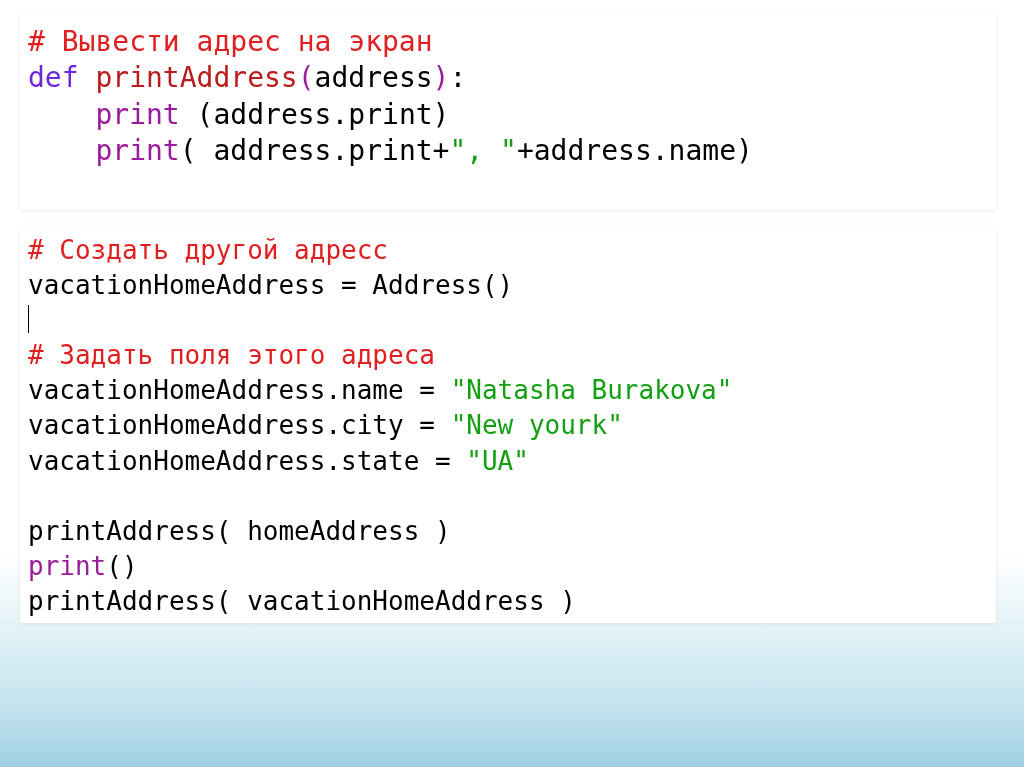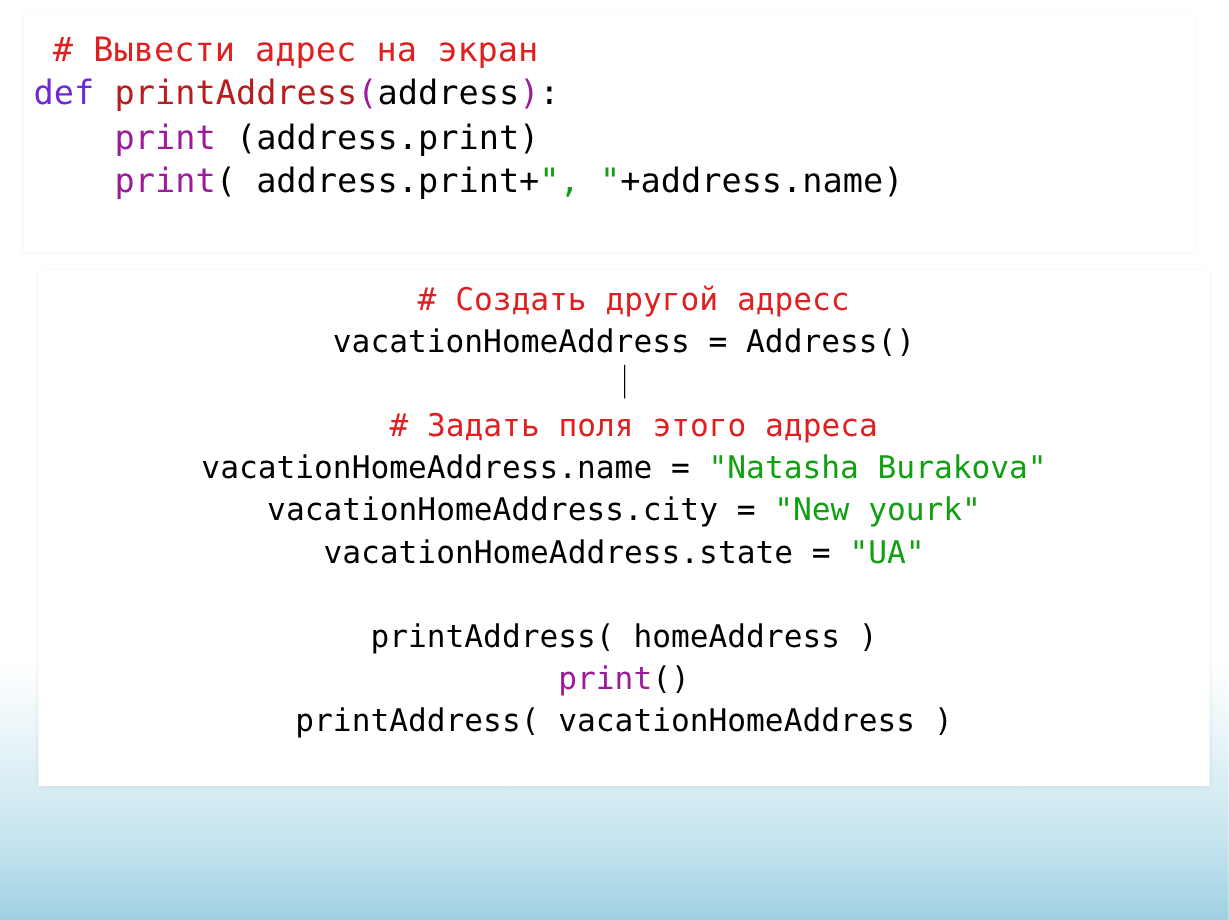--- a/index.html
+++ b/index.html
@@ -41,7 +41,7 @@
     line-height: 1.35;
     text-align: center;
   }
-  .cm   { color: #e02020; margin-left: 16px; } 
+  .cm   { color: #e02020; } 
   .kw   { color: #6d28d9; } 
   .fn   { color: #b91c1c; } 
   .tx   { color: #000000; }    

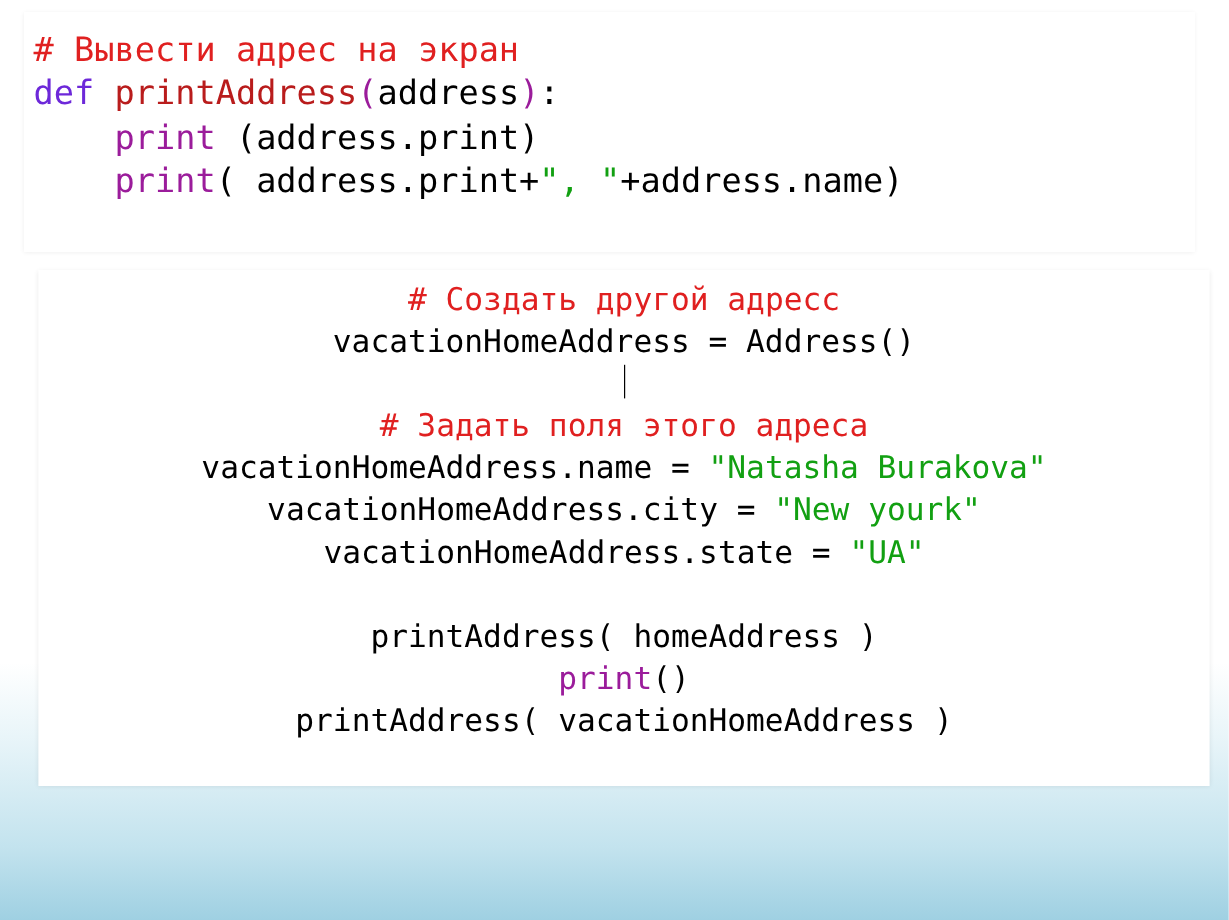--- a/index.html
+++ b/index.html
@@ -33,13 +33,12 @@
     line-height: 1.3;
   }
   .card2 {
-    left: 32px;
+    left: 20px;
     top: 225px;
     width: 960px;
-    padding: 8px 8px 36px 8px;
+    padding: 8px 8px 4px 8px;
     font-size: 26px;
     line-height: 1.35;
-    text-align: center;
   }
   .cm   { color: #e02020; } 
   .kw   { color: #6d28d9; } 

